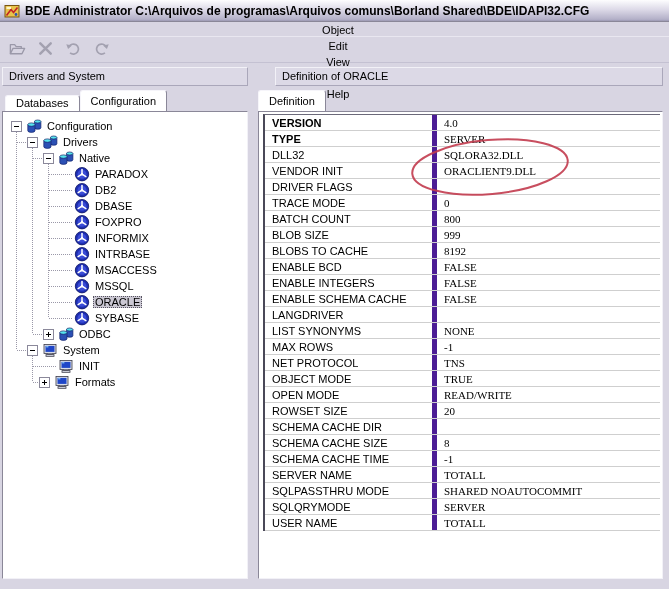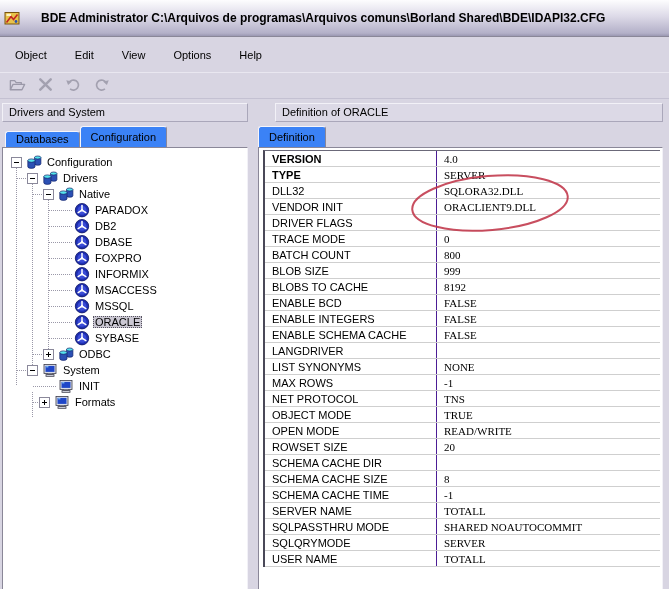--- a/index.html
+++ b/index.html
@@ -14,7 +14,7 @@
 
   
   .titlebar {
-    height: 37px; display: flex; align-items: center; gap: 21px;
+    height: 22px; display: flex; align-items: center; gap: 5px;
     padding: 0 4px;
     background: linear-gradient(#fdfdfe, #dddae8 45%, #b3b0c8 92%, #9b98b2);
     border-bottom: 1px solid #8a8798;

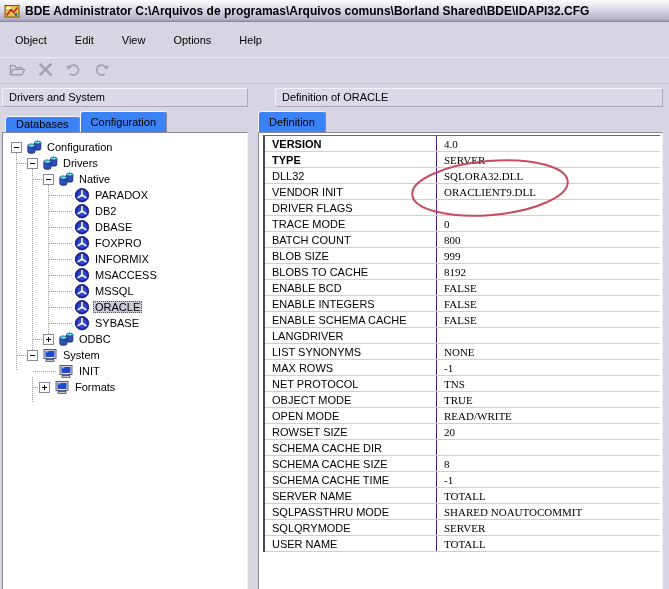--- a/index.html
+++ b/index.html
@@ -24,10 +24,11 @@
 
   
   .menubar {
-    height: 36px; display: flex; align-items: center;
-    padding-left: 7px; gap: 12px;
+    height: 15px; display: flex; align-items: center;
+    padding-left: 7px; gap: 0;
     background: #d8d5e2;
     border-bottom: 1px solid #e9e7f0;
+    flex-direction: column;
   }
   .menu-item { padding: 2px 8px; cursor: default; }
 

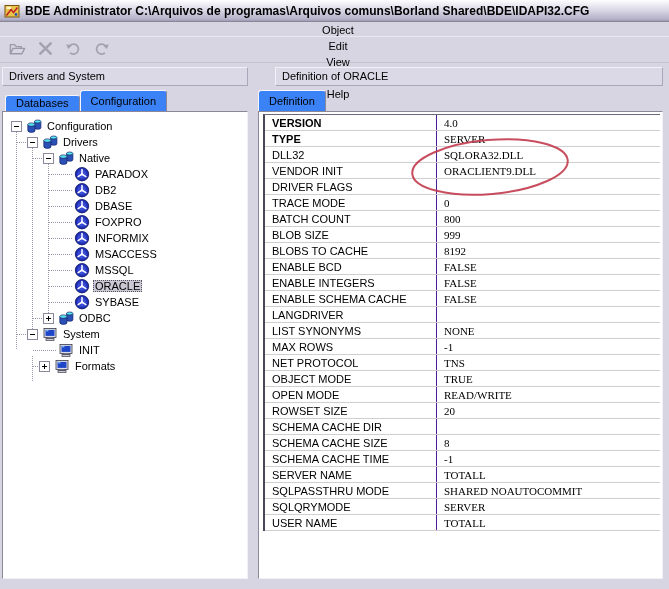--- a/index.html
+++ b/index.html
@@ -59,7 +59,7 @@
   .tabs-gap { width: 10px; flex: 0 0 auto; }
   .tabs-right { flex: 1 1 auto; display: flex; align-items: flex-end; }
   .tab {
-    padding: 2px 10px 3px 10px; background: #3b82f6;
+    padding: 2px 10px 3px 10px; background: #ffffff;
     border: 1px solid #8a8798; border-bottom: none;
     border-top-left-radius: 3px; border-top-right-radius: 3px;
     border-top-color: #f6f5fa; border-left-color: #f6f5fa;

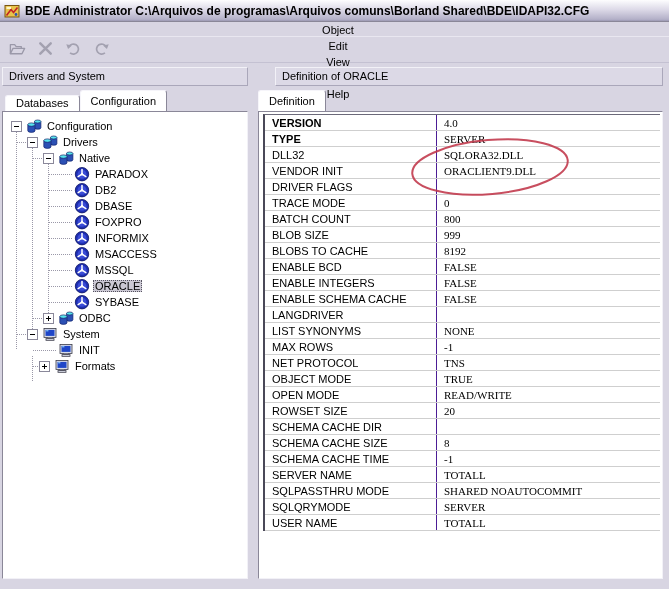--- a/index.html
+++ b/index.html
@@ -108,7 +108,7 @@
     background: #fff;
   }
   .grid-row { display: flex; height: 16px; border-bottom: 1px solid #cfcfcf; align-items: center; }
-  .grid-label { width: 172px; flex: 0 0 auto; padding-left: 7px; border-right: 1px solid #4c1d95; height: 100%; display:flex; align-items:center; white-space: nowrap; overflow:hidden; }
+  .grid-label { width: 172px; flex: 0 0 auto; padding-left: 7px; border-right: 5px solid #4c1d95; height: 100%; display:flex; align-items:center; white-space: nowrap; overflow:hidden; }
   .grid-value { flex: 1 1 auto; padding-left: 7px; white-space: nowrap; overflow: hidden; font-family: Liberation Serif, serif; }
   .grid-row.bold .grid-label { font-weight: bold; }
 

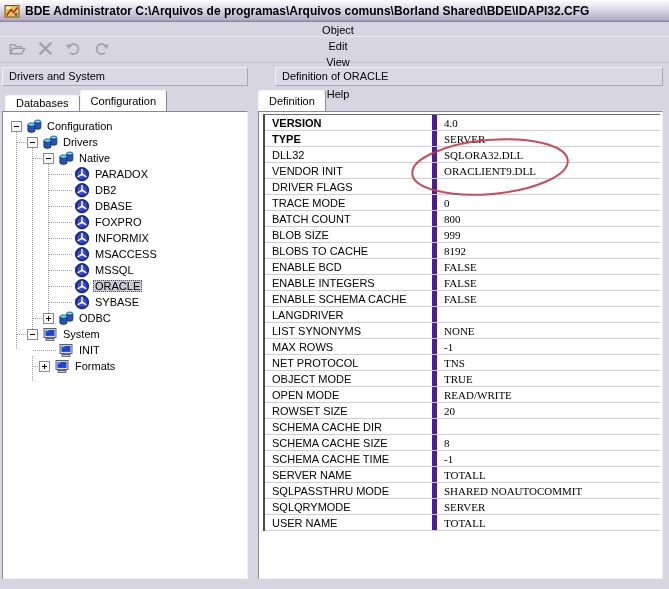--- a/index.html
+++ b/index.html
@@ -334,6 +334,23 @@
                 <circle cx="8" cy="8.2" r="1.2" fill="#ffffff"></circle>
               </svg>
             </span>
+            <span class="tree-label">INTRBASE</span>
+          </div>
+          <div class="tree-row" style="padding-left: 56px;">
+            <span class="stub" style="left: 46px; width: 24px;"></span>
+            <span class="slot"></span>
+            <span class="tree-icon">
+              <svg viewBox="0 0 16 16">
+                <circle cx="8" cy="8.2" r="6.7" fill="#1d2eb2" stroke="#0a1160" stroke-width="0.8"></circle>
+                <circle cx="8" cy="8.2" r="4.5" fill="#3a4cd6"></circle>
+                <g stroke="#ffffff" stroke-width="1.5" stroke-linecap="round">
+                  <path d="M8 8.2 V3.6"></path>
+                  <path d="M8 8.2 L4.1 10.7"></path>
+                  <path d="M8 8.2 L11.9 10.7"></path>
+                </g>
+                <circle cx="8" cy="8.2" r="1.2" fill="#ffffff"></circle>
+              </svg>
+            </span>
             <span class="tree-label">MSACCESS</span>
           </div>
           <div class="tree-row" style="padding-left: 56px;">

